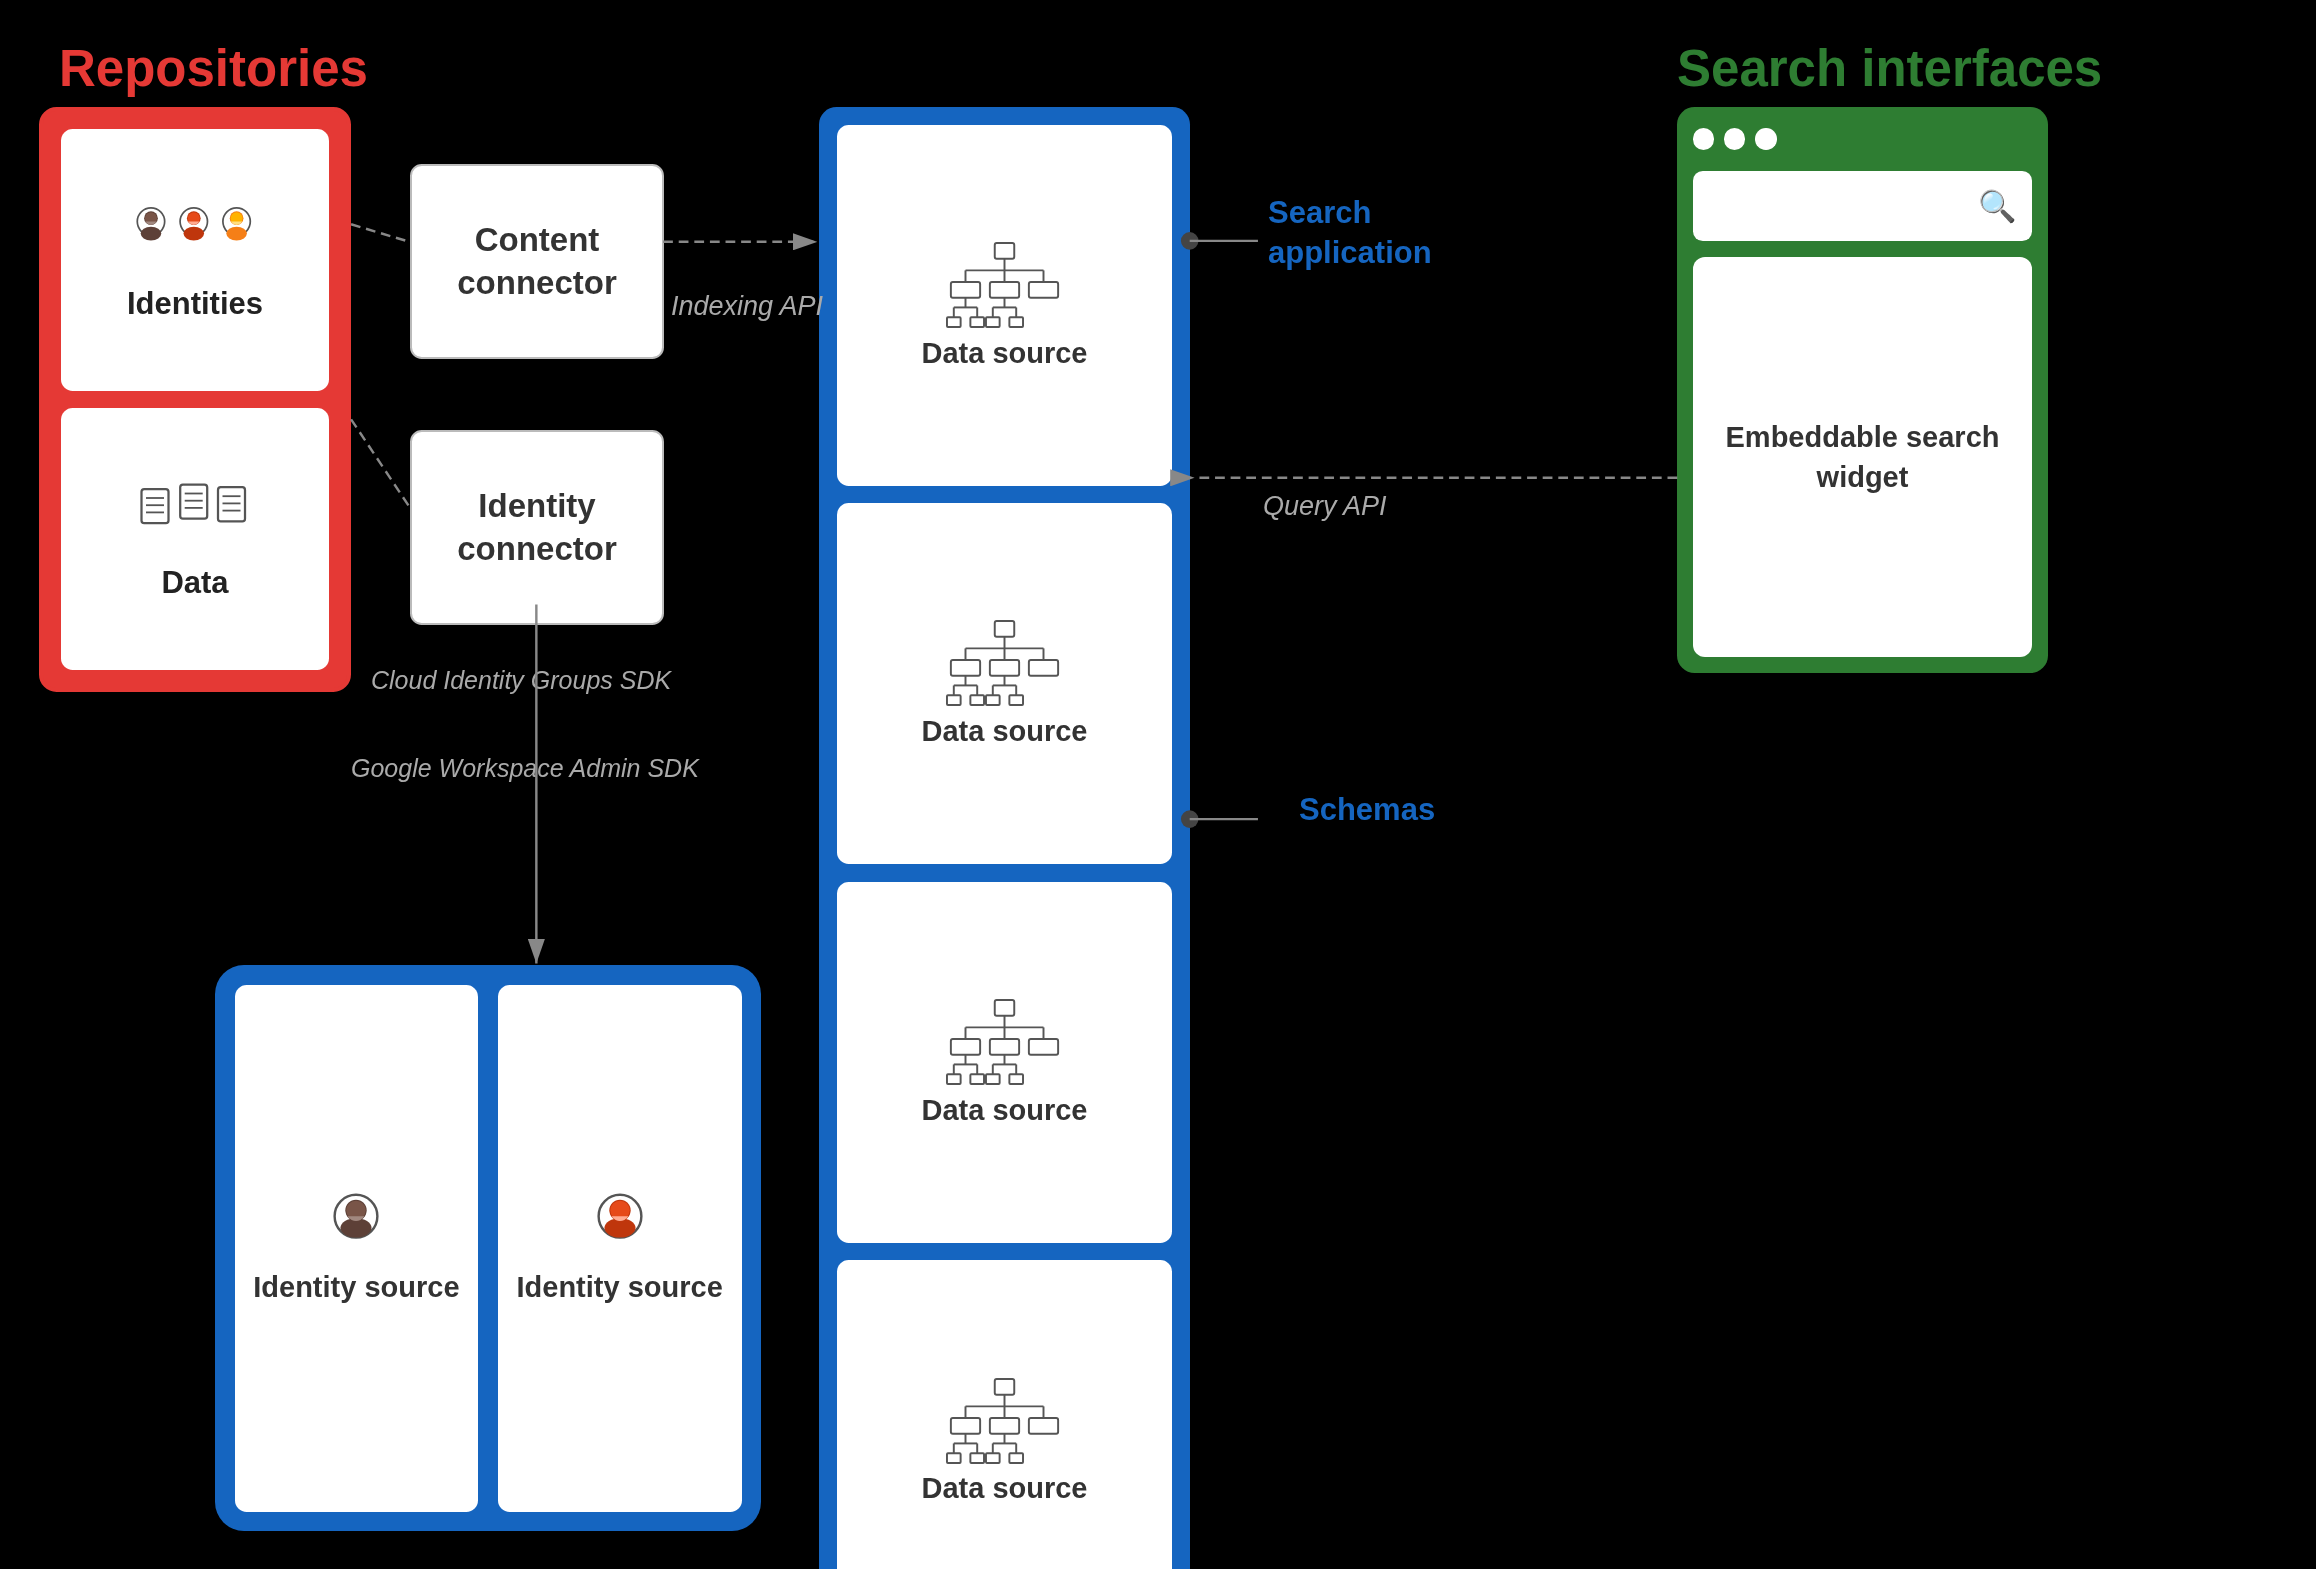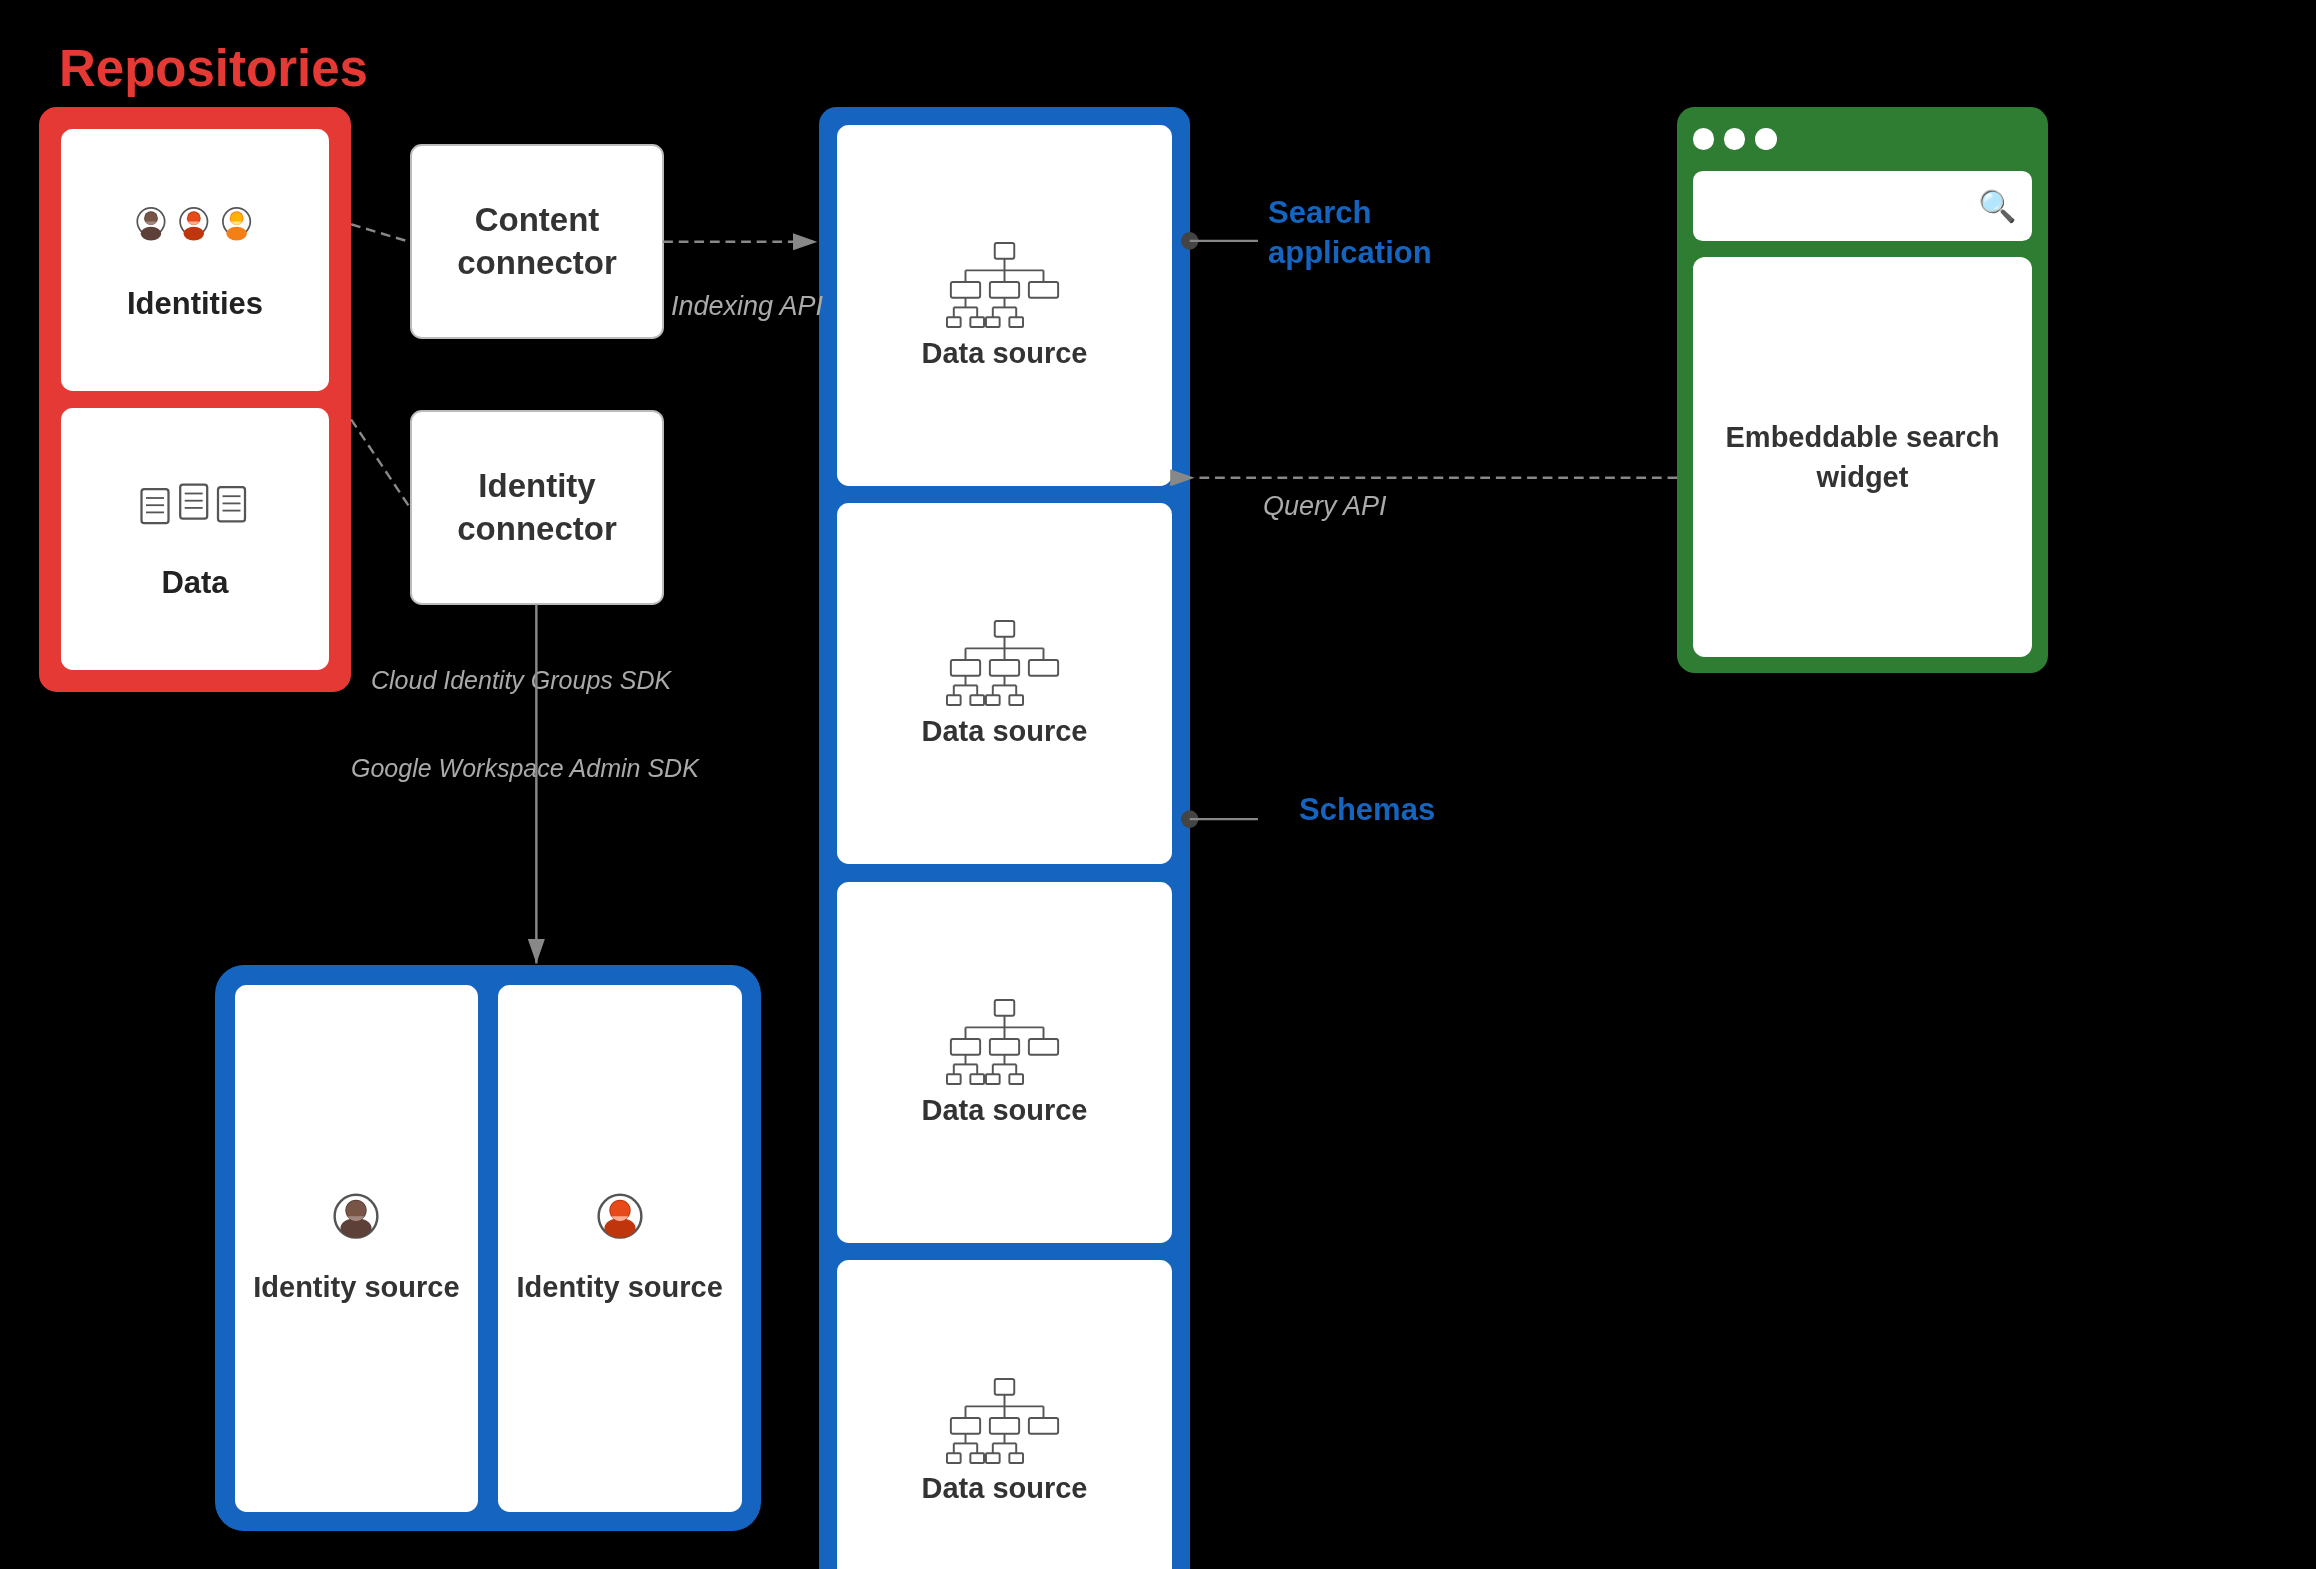--- a/index.html
+++ b/index.html
@@ -319,6 +319,7 @@
 <div class="diagram-container">
 
   <div class="section-label label-repositories">Repositories</div>
+  <div class="section-label label-searchinterfaces">Search interfaces</div>
 
   <div class="repositories-container">
 

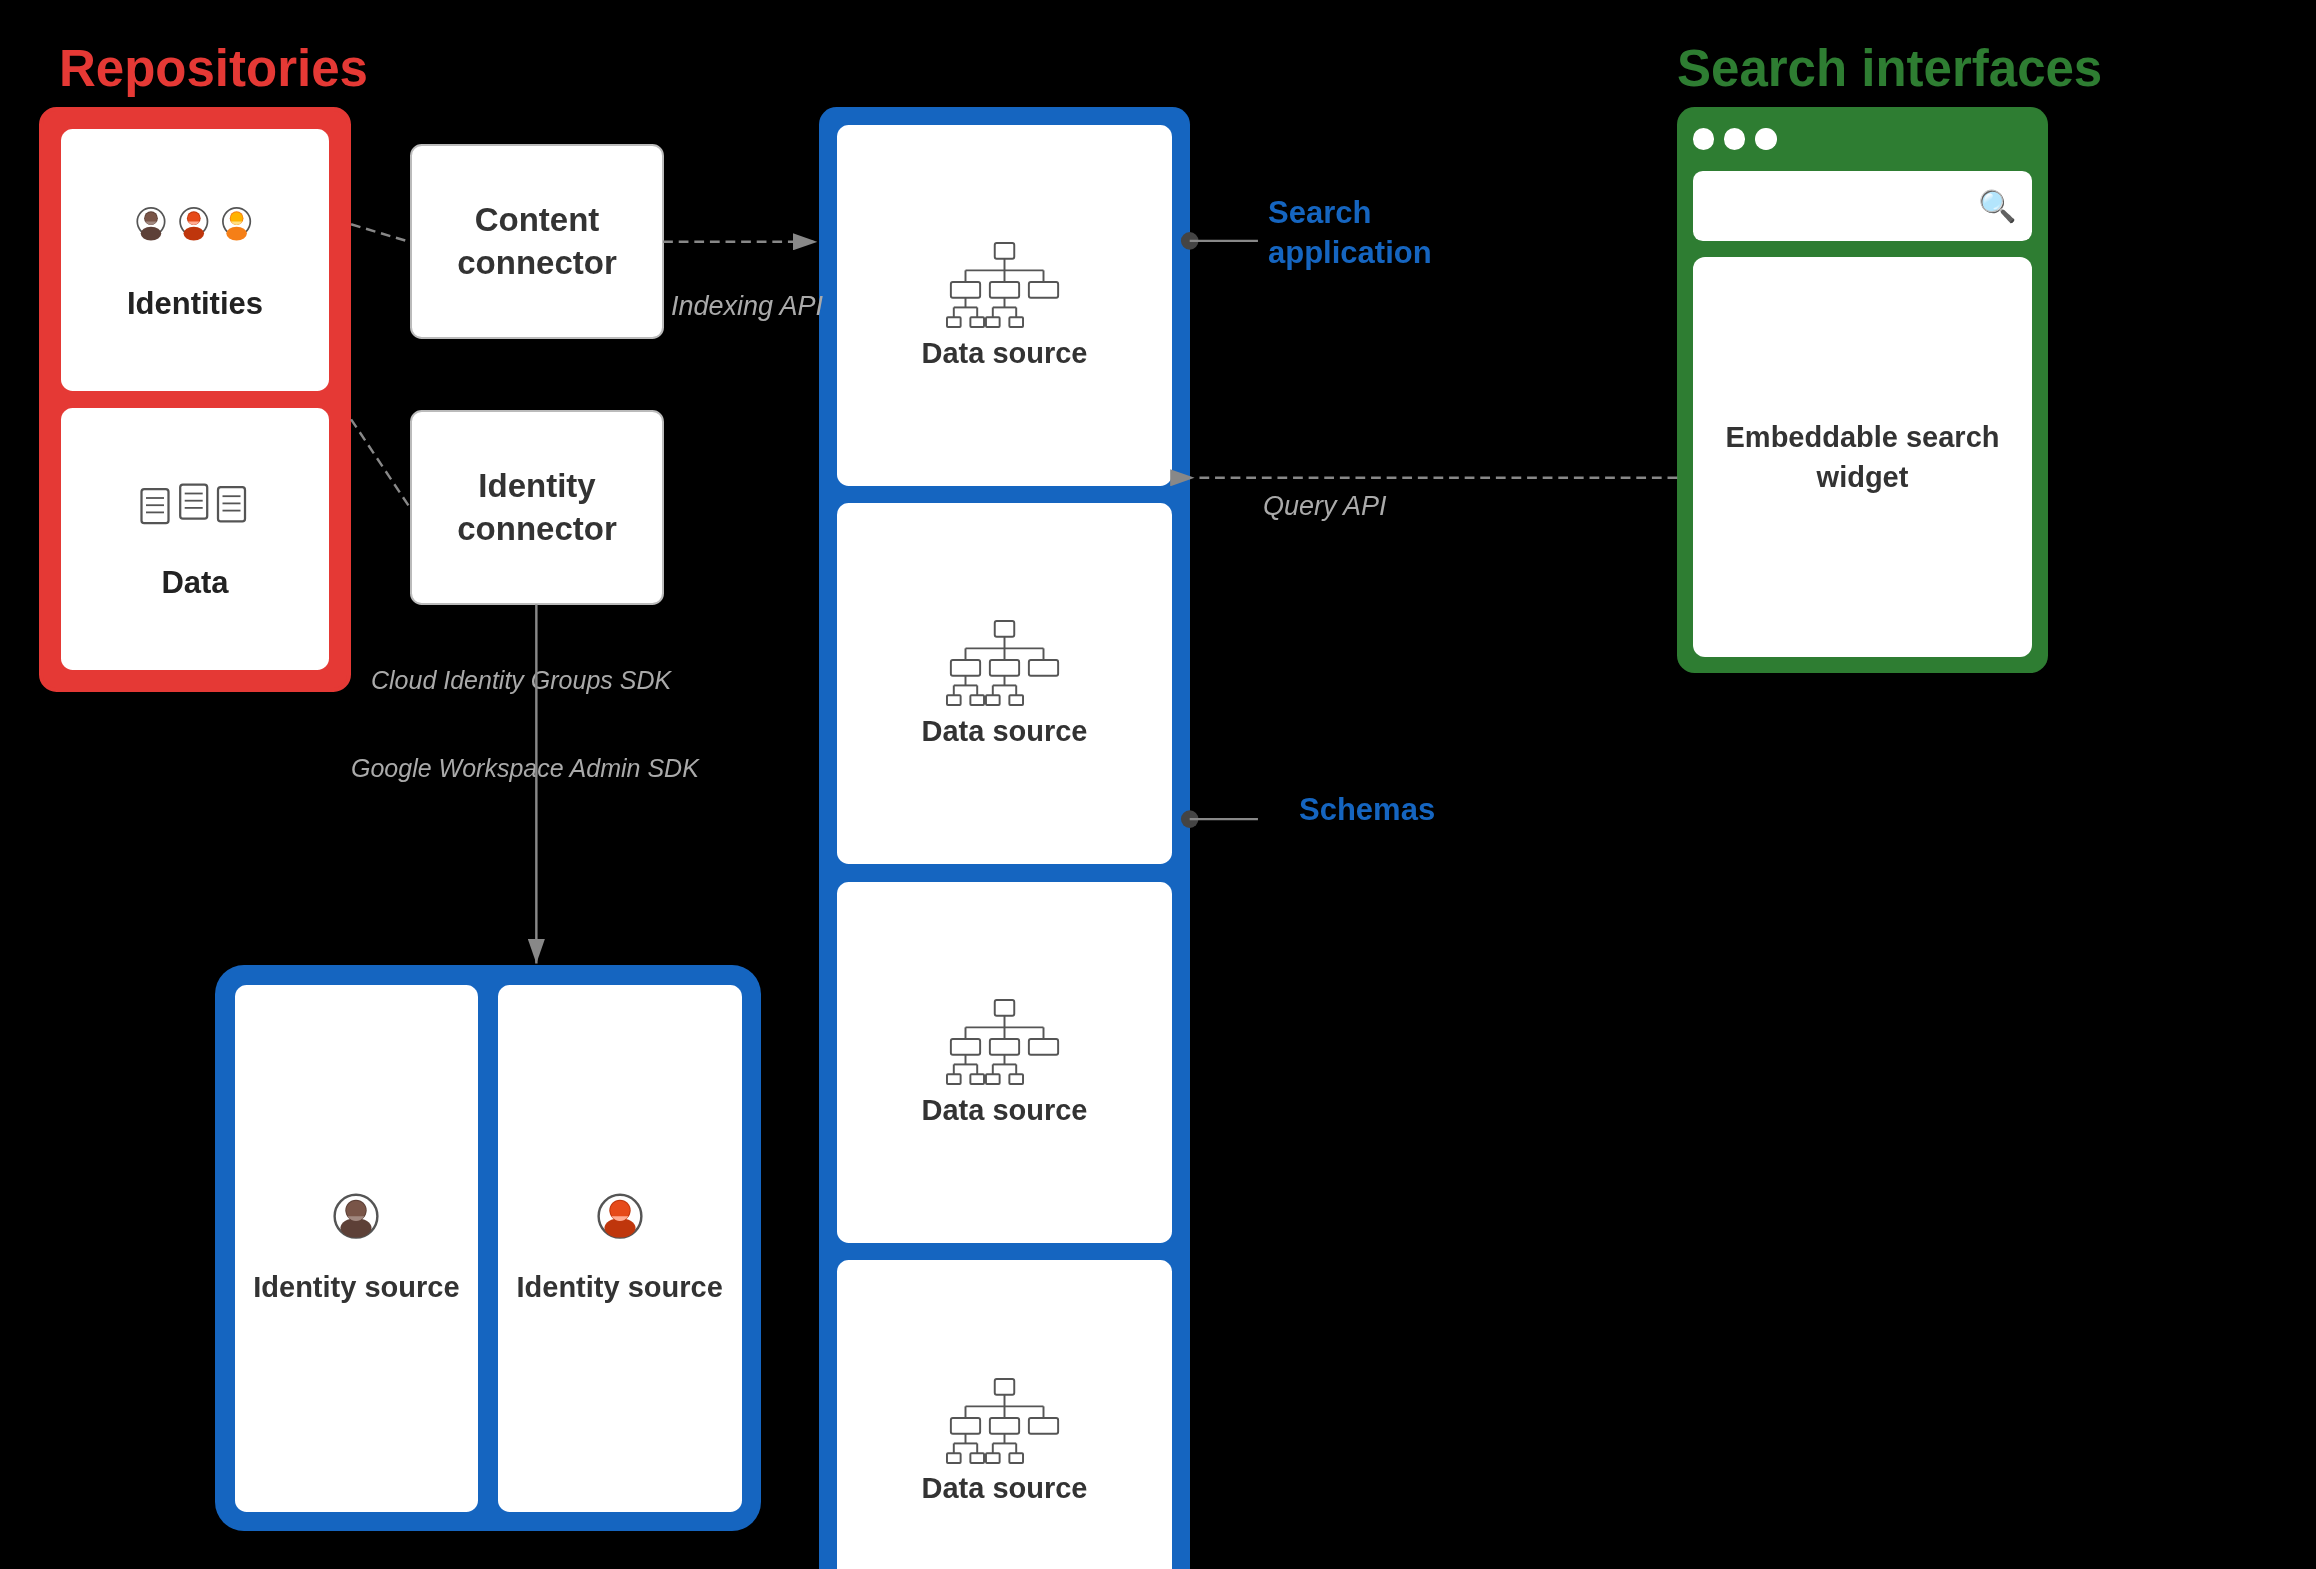--- a/index.html
+++ b/index.html
@@ -83,6 +83,7 @@
       align-items: center;
       justify-content: center;
       text-align: center;
+      margin-top: 20px;
     }
 
     .content-connector {

